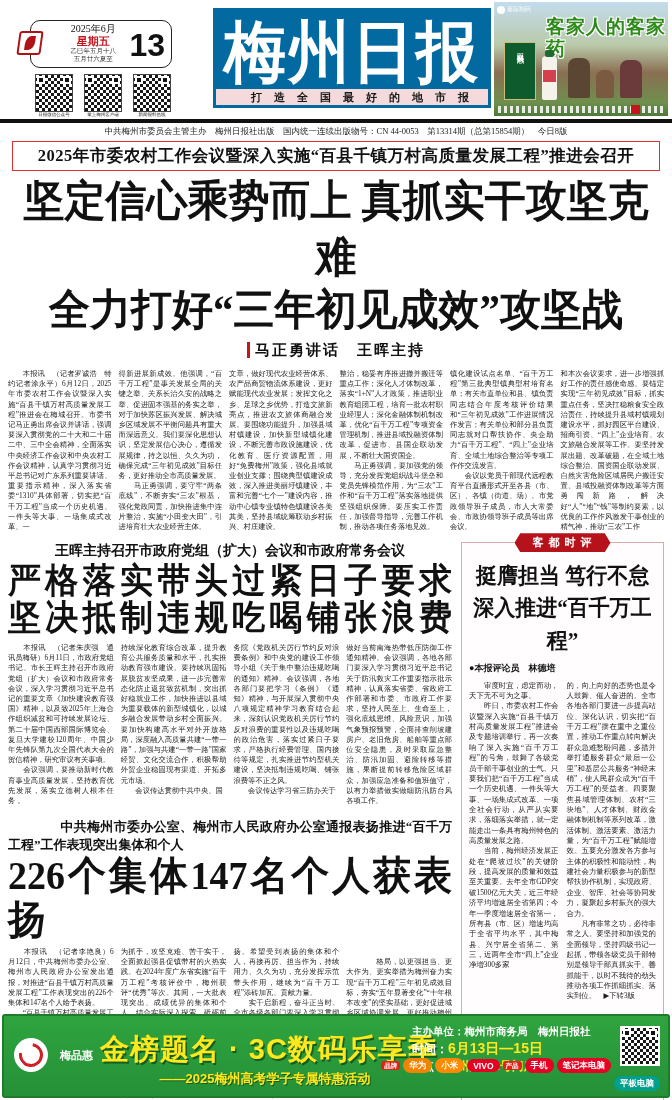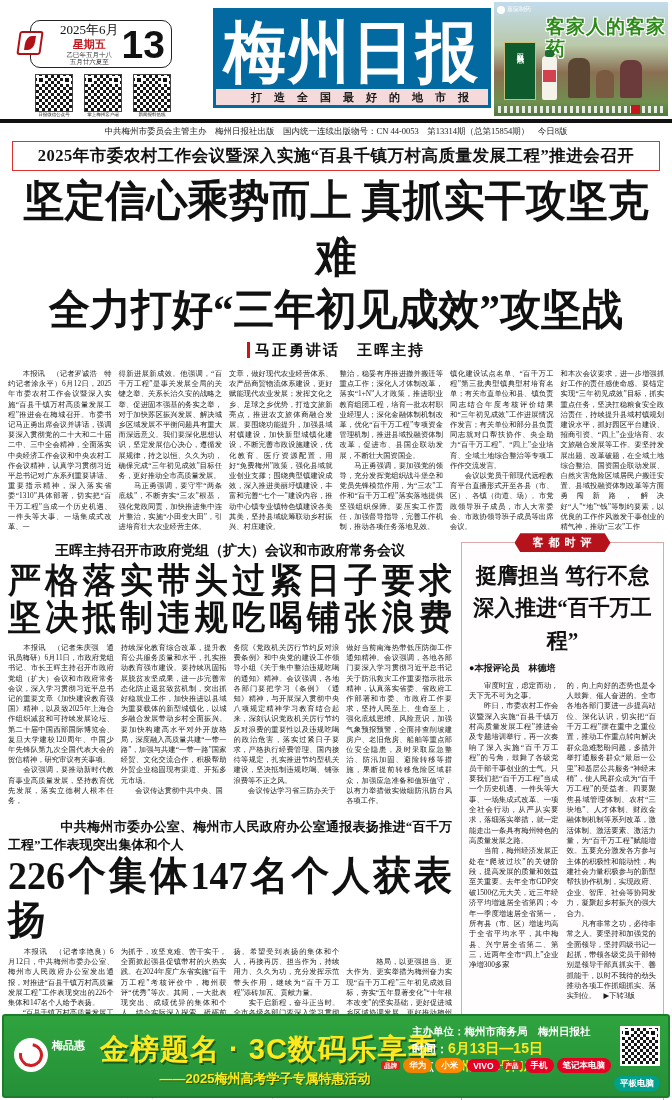--- a/index.html
+++ b/index.html
@@ -13,7 +13,7 @@
   .date-box{ position:absolute; left:30px; top:20px; width:142px; height:48px;
     border:1.6px solid #222; border-radius:10px; display:flex; padding:2px 6px 2px 26px; }
   .date-left{ width:74px; text-align:center; line-height:1.15; }
-  .d-month{ font-size:13px; }
+  .d-month{ font-size:10px; }
   .d-week{ font-size:11px; font-weight:700; color:#c5161d; }
   .d-lunar{ font-size:6.5px; color:#333; }
   .d-day{ flex:1; font-size:39px; font-weight:900; text-align:center; line-height:44px; font-family:"Liberation Sans",sans-serif; }

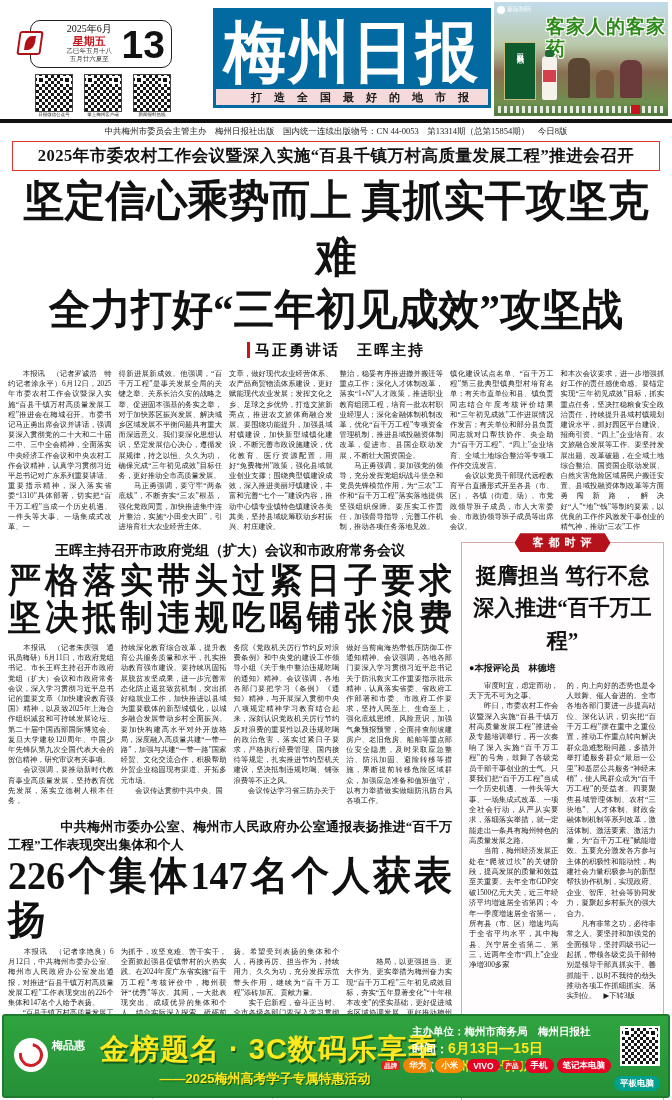--- a/index.html
+++ b/index.html
@@ -16,7 +16,7 @@
   .d-month{ font-size:10px; }
   .d-week{ font-size:11px; font-weight:700; color:#c5161d; }
   .d-lunar{ font-size:6.5px; color:#333; }
-  .d-day{ flex:1; font-size:39px; font-weight:900; text-align:center; line-height:44px; font-family:"Liberation Sans",sans-serif; }
+  .d-day{ flex:1; font-size:32px; font-weight:900; text-align:center; line-height:44px; font-family:"Liberation Sans",sans-serif; }
   .logo-mark{ position:absolute; left:-13px; top:10px; width:24px; height:24px; background:#fff;
     border:2px solid #b01218; transform:skewX(-8deg); border-radius:3px; }
   .logo-mark i{ position:absolute; left:5px; top:3px; width:10px; height:14px; background:#b01218; border-radius:60% 0 60% 0; }

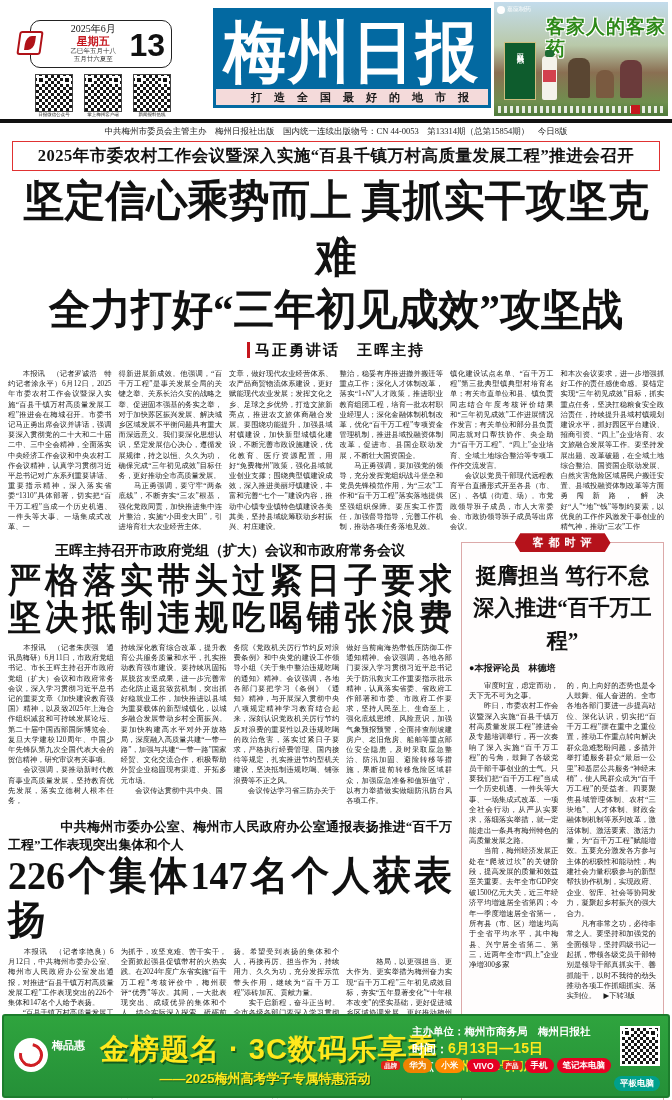--- a/index.html
+++ b/index.html
@@ -89,7 +89,7 @@
   .banner{ position:absolute; left:2px; top:1014px; width:668px; height:84px;
     background:linear-gradient(180deg,#2fa43e,#259038); border:2px solid #1d7d2d; border-radius:3px;
     font-family:"Liberation Sans",sans-serif; overflow:hidden; }
-  .bn-logo{ position:absolute; left:10px; top:22px; display:flex; gap:4px; }
+  .bn-logo{ position:absolute; left:10px; top:22px; display:flex; align-items:center; gap:12px; }
   .bn-logo .circ{ width:34px; height:34px; background:#fff; border-radius:50%; position:relative; }
   .bn-logo .circ::before{ content:""; position:absolute; inset:5px; border:3px solid #d01f25; border-radius:50%; border-top-color:transparent; transform:rotate(-35deg); }
   .bn-logo .nm{ color:#fff; font-size:11px; font-weight:700; writing-mode:horizontal-tb; }

